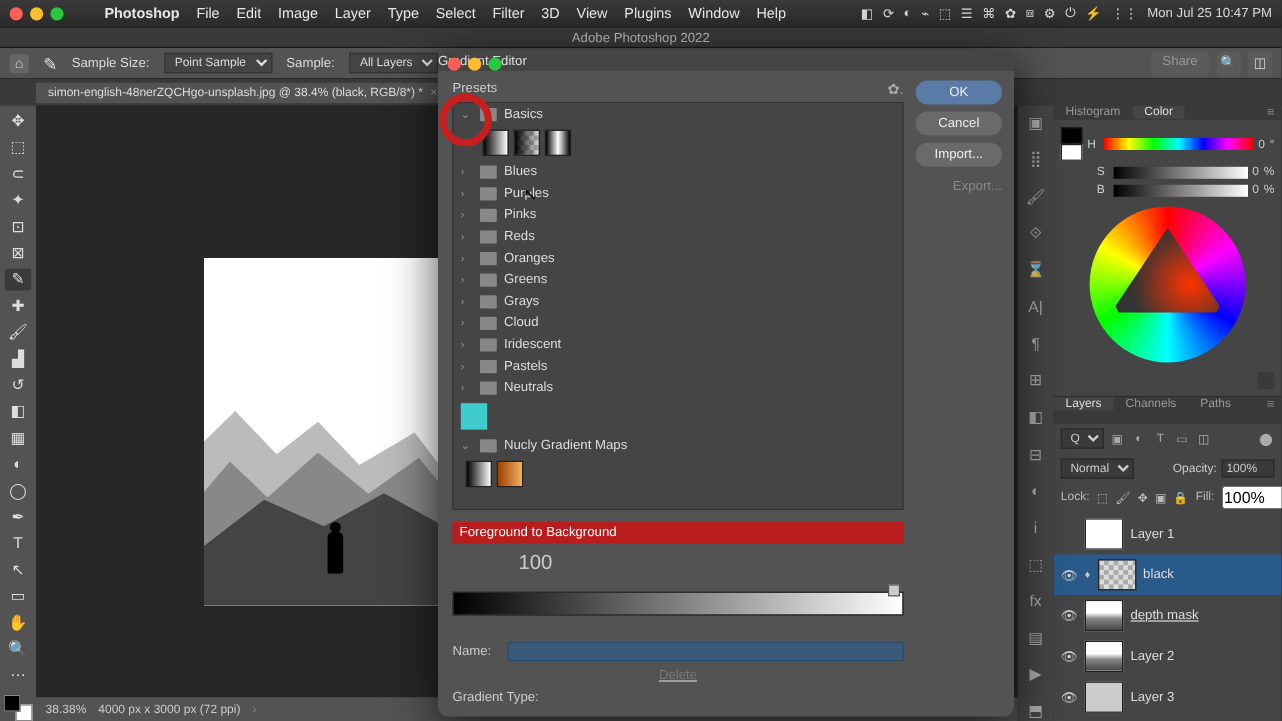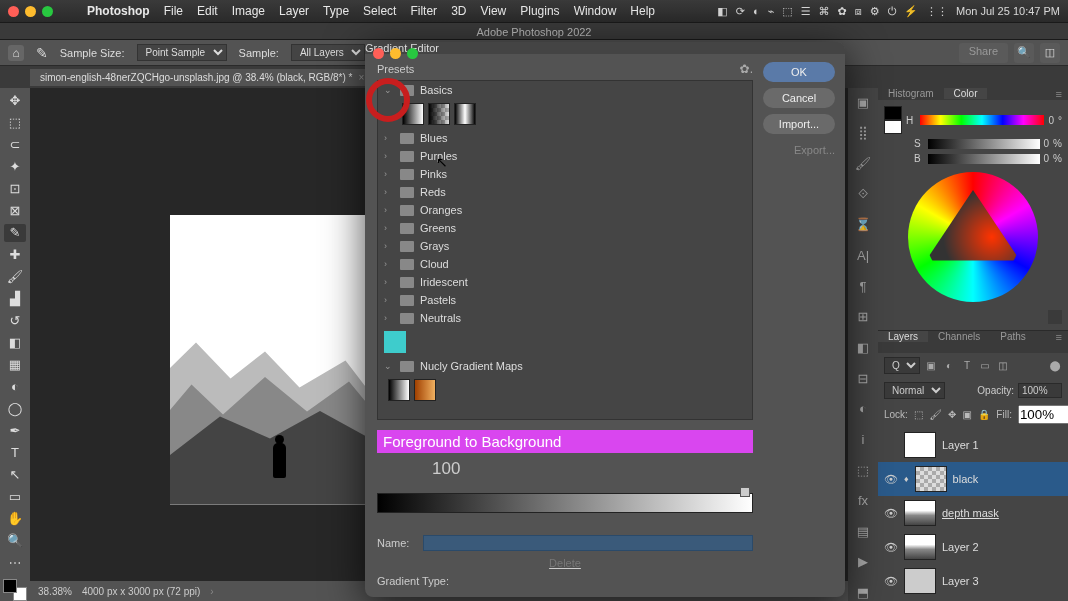--- a/index.html
+++ b/index.html
@@ -113,7 +113,7 @@
 .n2{background:linear-gradient(90deg,#a04000,#f0b060);}
 
 .name-row{display:flex;align-items:center;gap:8px;margin-top:10px;}
-.name-row input{flex:1;background:#d946ef;border:none;color:#fff;padding:3px 6px;font-size:15px;}
+.name-row input{flex:1;background:#b91c1c;border:none;color:#fff;padding:3px 6px;font-size:11px;}
 .type-row{display:flex;align-items:center;gap:8px;margin-top:8px;font-size:11px;}
 .type-row select{background:#444;color:#ddd;border:1px solid #333;font-size:10px;padding:1px 4px;}
 .smooth-row{margin-top:6px;font-size:17px;}

